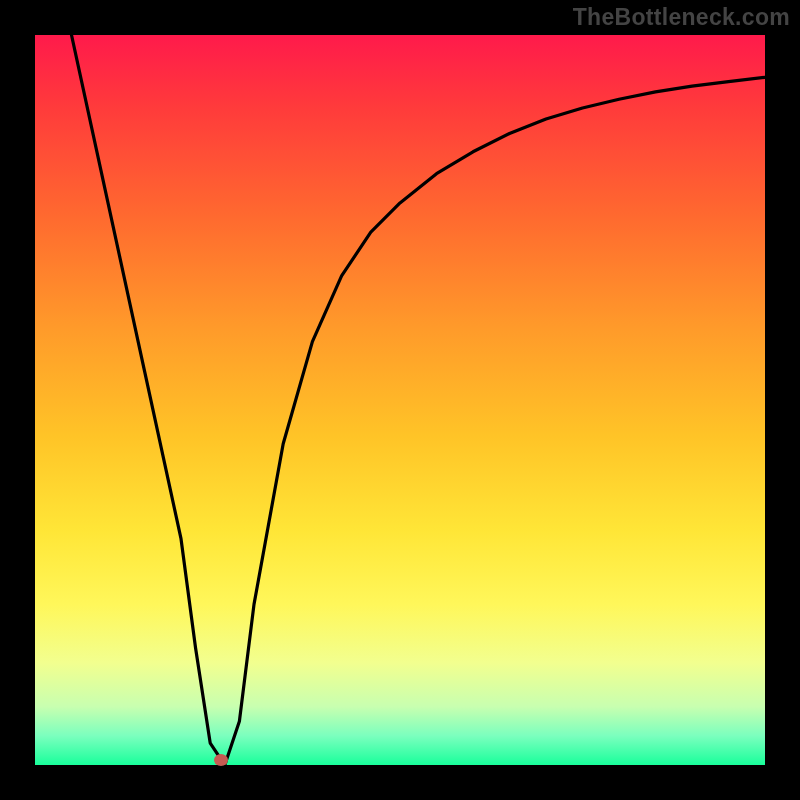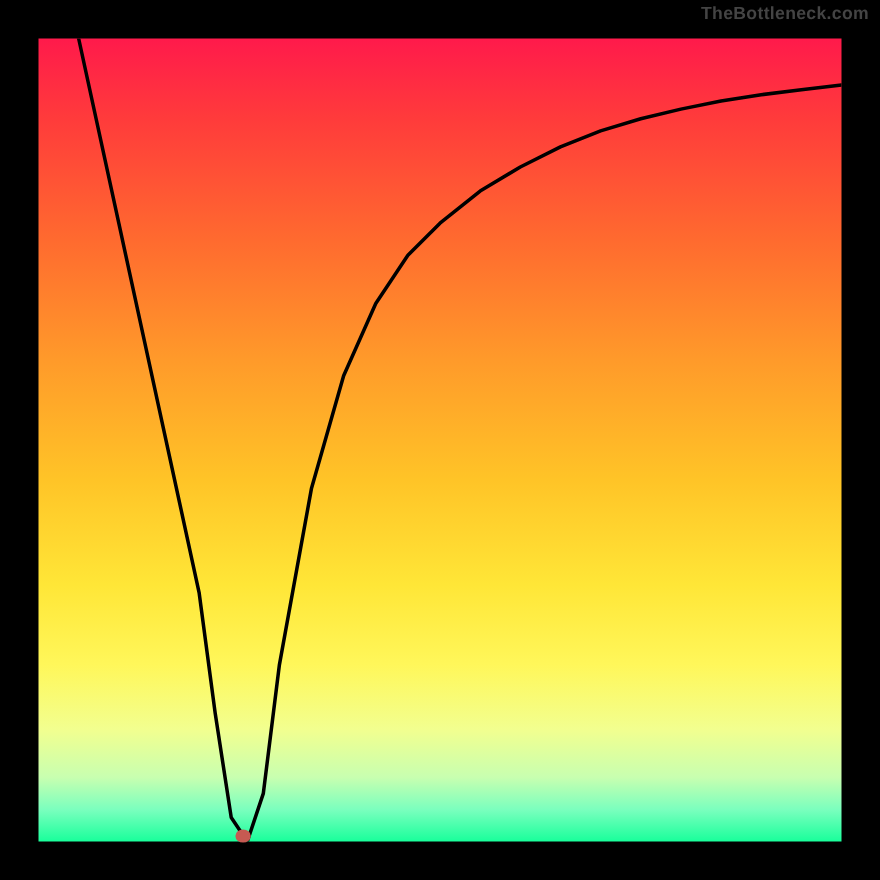--- a/index.html
+++ b/index.html
@@ -22,7 +22,7 @@
     top: 4px;
     right: 10px;
     color: #444;
-    font-size: 16px;
+    font-size: 23px;
     font-weight: 600;
     letter-spacing: 0.3px;
     user-select: none;

